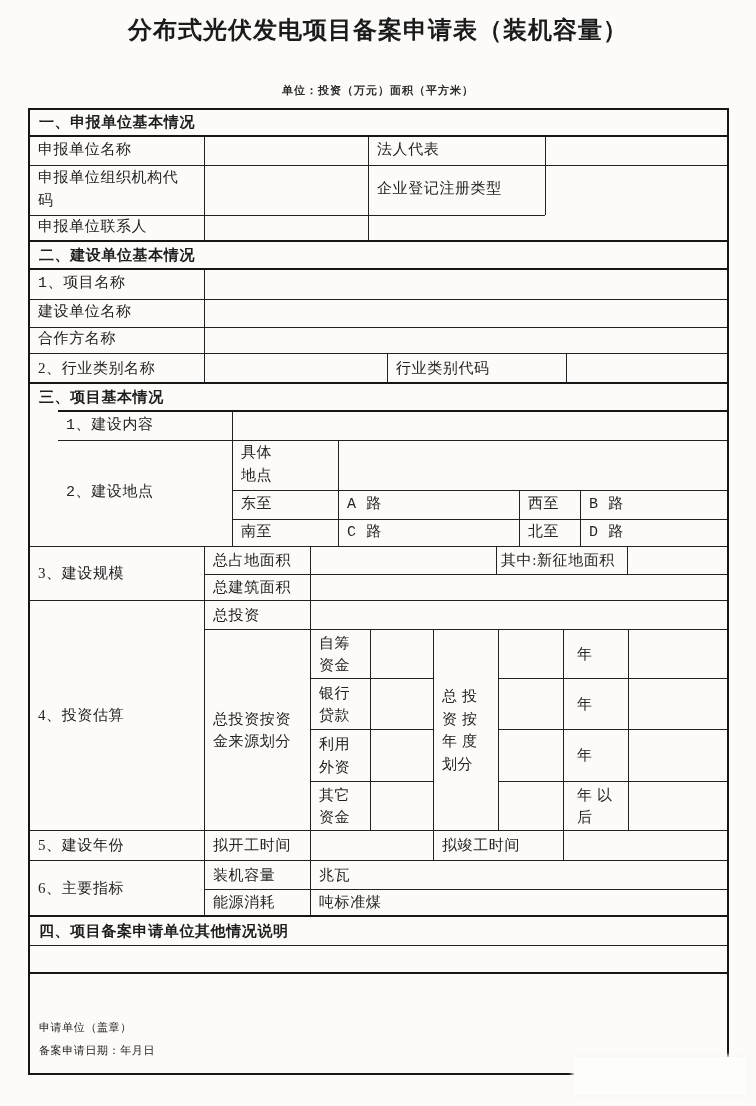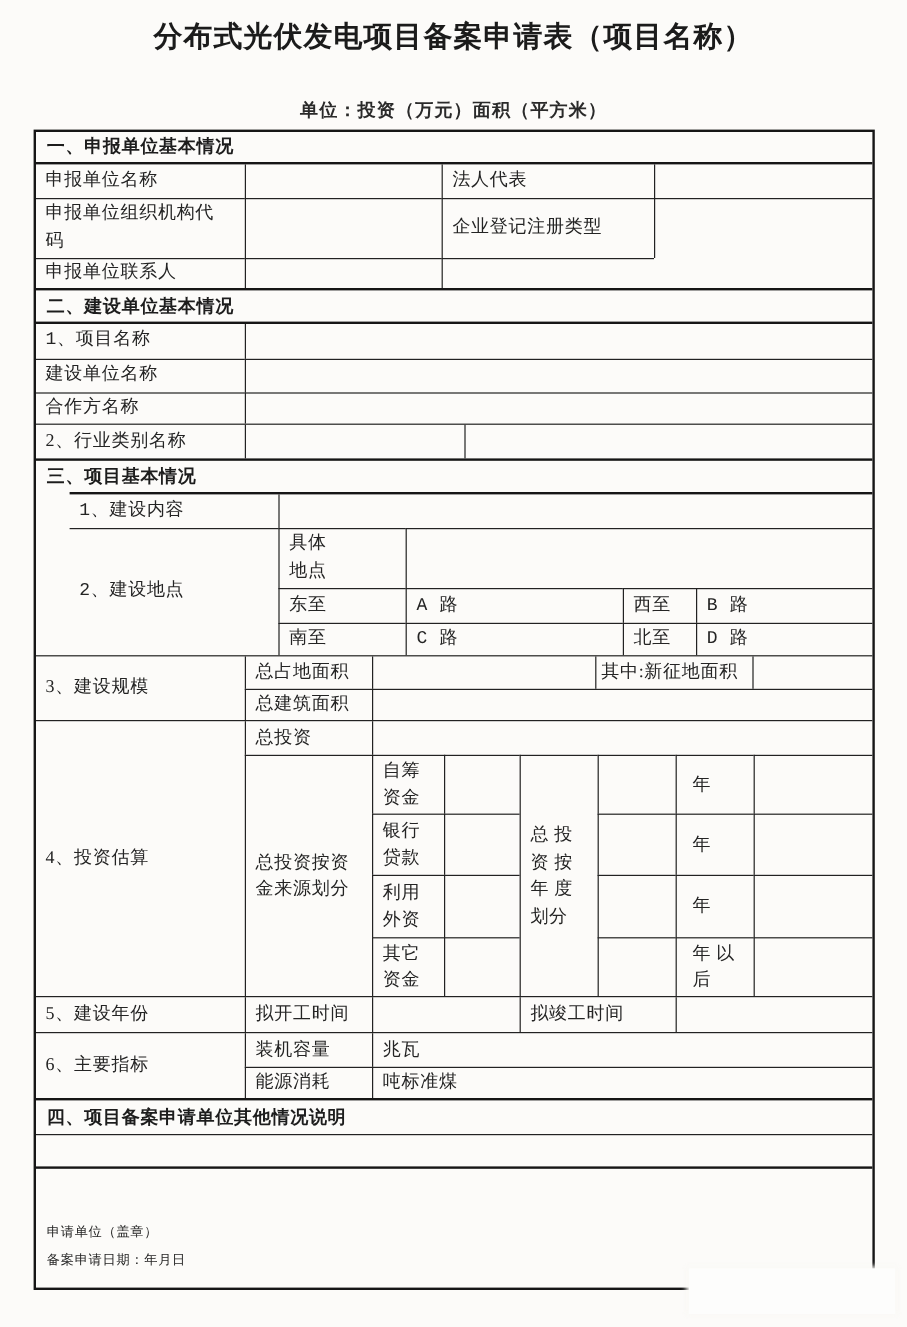--- a/index.html
+++ b/index.html
@@ -61,7 +61,7 @@
 </head>
 <body>
 
-<div class="title">分布式光伏发电项目备案申请表（项目名称）</div>
+<div class="title">分布式光伏发电项目备案申请表（装机容量）</div>
 <div class="unit-note">单位：投资（万元）面积（平方米）</div>
 
 <div class="form">

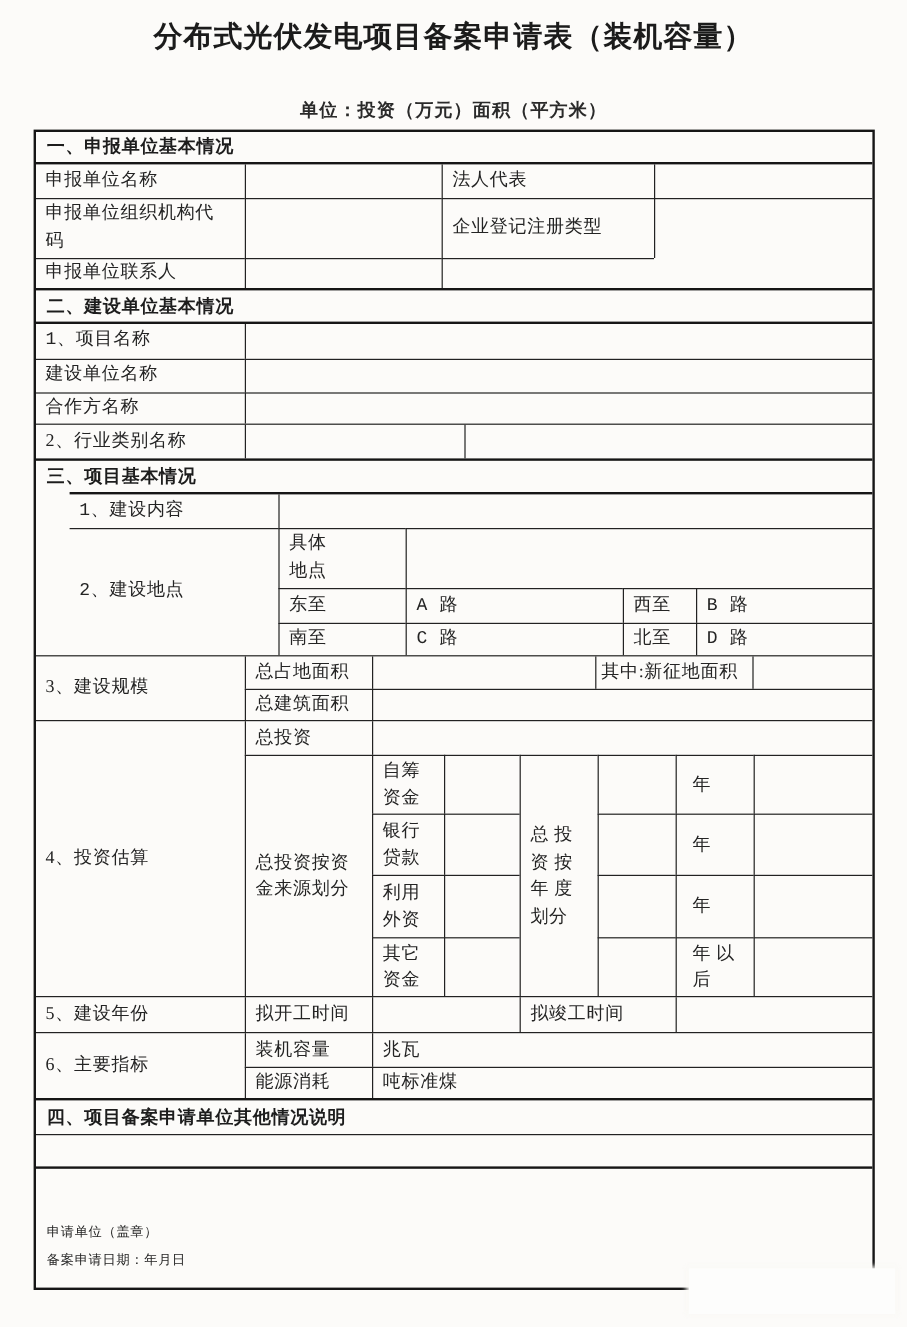--- a/index.html
+++ b/index.html
@@ -19,7 +19,7 @@
   }
   .unit-note {
     position:absolute; top:83px; left:0; width:756px;
-    text-align:center; font-size:15px; font-weight:700; letter-spacing:1px;
+    text-align:center; font-size:11px; font-weight:700; letter-spacing:1px;
     color:#2a2a2a;
   }
   .form {

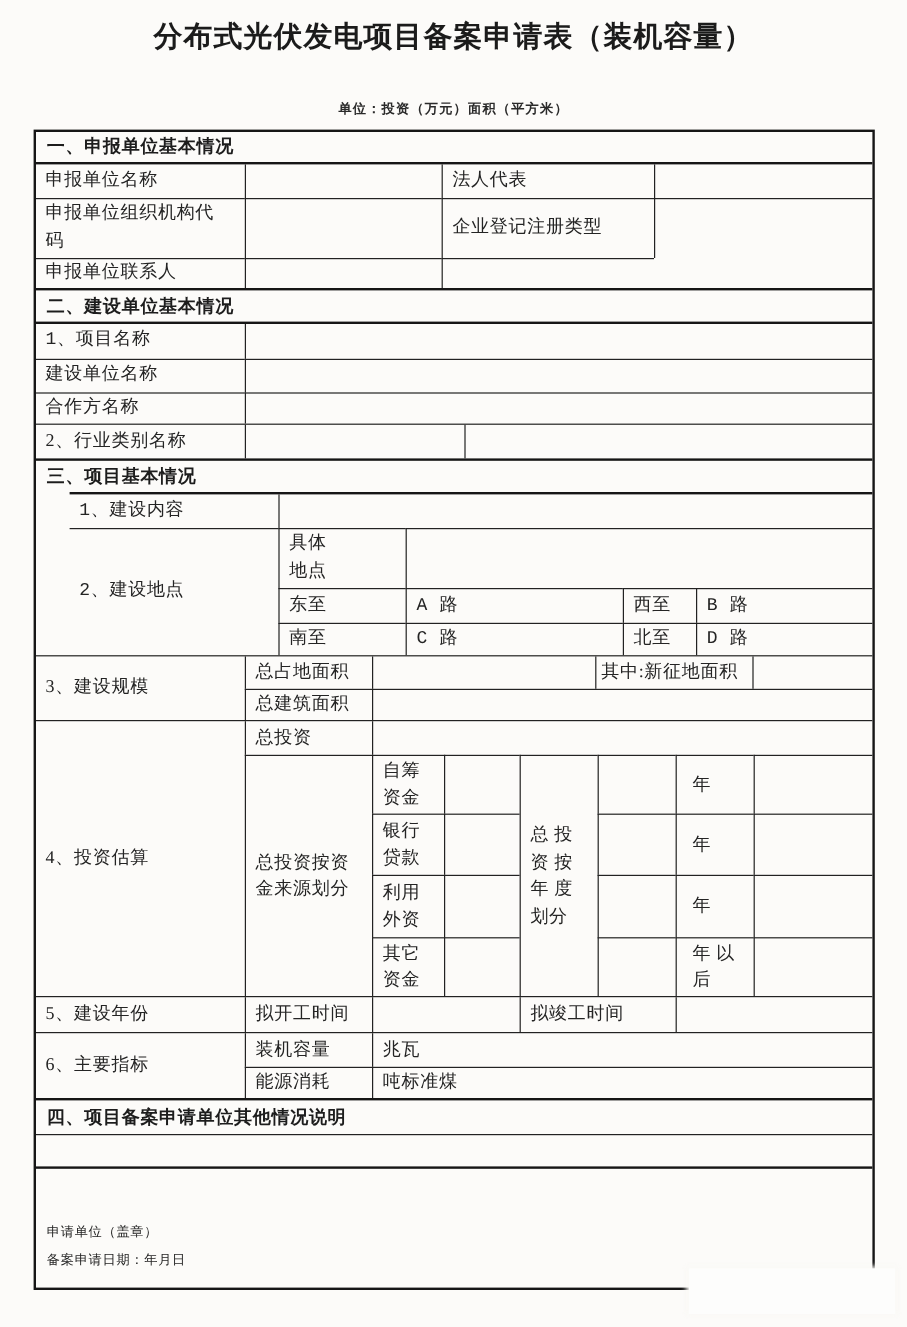--- a/index.html
+++ b/index.html
@@ -99,6 +99,7 @@
   <div class="band" style="top:243px;height:29px;grid-template-columns:174px 183px 179px 1fr;grid-template-rows:1fr;">
     <div class="cell">2、行业类别名称</div>
     <div class="cell bl"></div>
+    <div class="cell bl">行业类别代码</div>
     <div class="cell bl"></div>
   </div>
 

